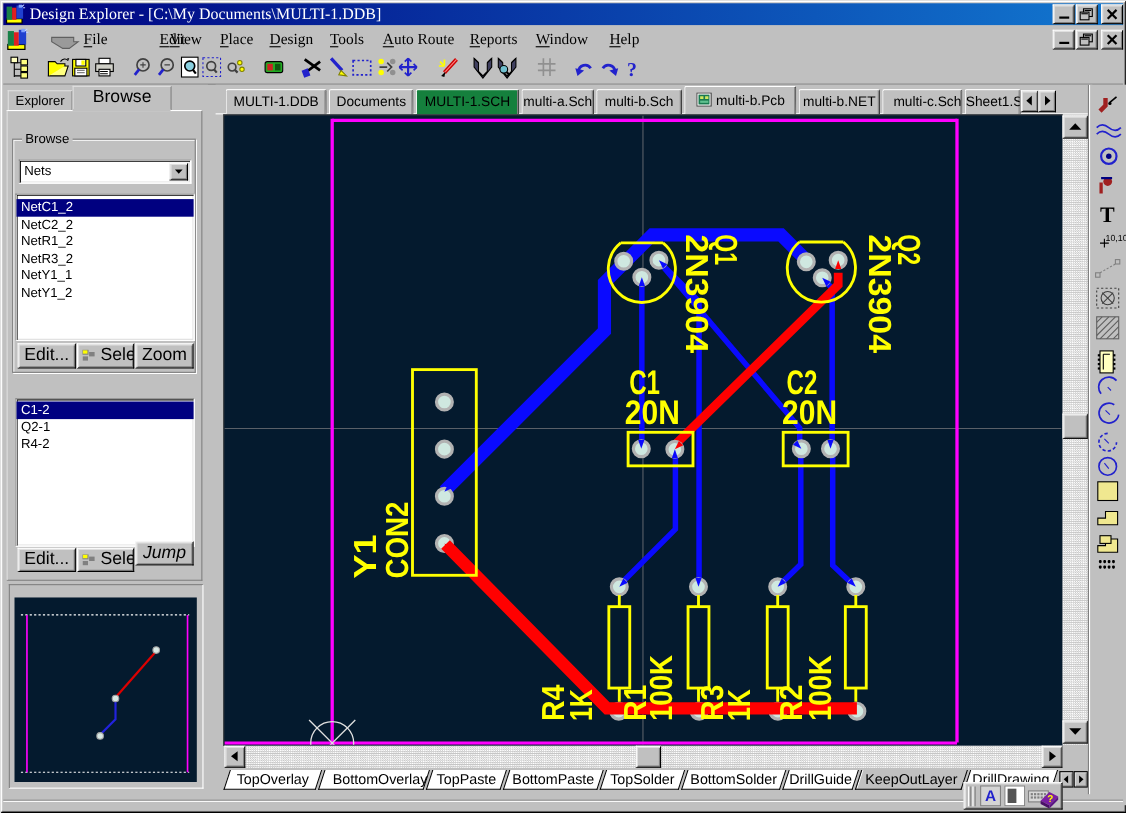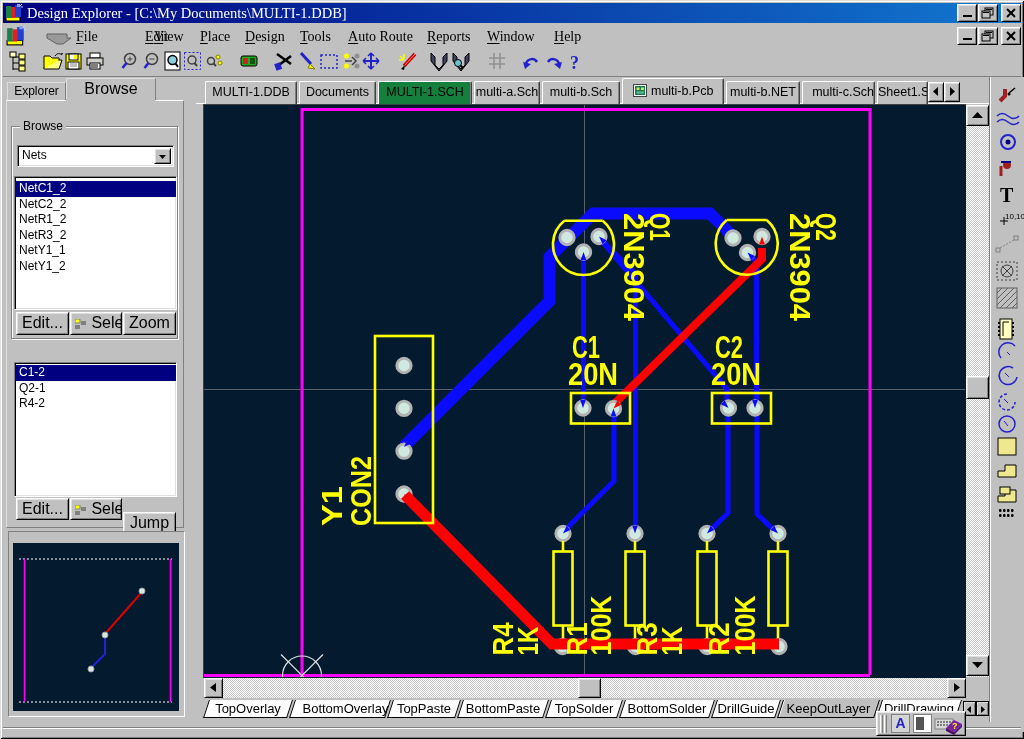--- a/index.html
+++ b/index.html
@@ -258,7 +258,7 @@
       <rect x="6" y="2" width="5" height="4" fill="#808080"></rect>
       <rect x="0" y="6" width="5" height="4" fill="#808080"></rect>
     </svg> Select</div>
-<div class="abs btn" style="left:123px;top:512px;width:53px;height:22px;line-height:19px;">Jump</div>
+<div class="abs btn" style="left:123px;top:492px;width:53px;height:22px;line-height:19px;font-style:italic;">Jump</div>
 
 <div class="abs sunken2" style="left:8px;top:531px;width:177px;height:186px;background:#c0c0c0;"></div>
 <svg class="abs" style="left:13px;top:543px;" width="166" height="168" viewBox="13 543 166 168">

